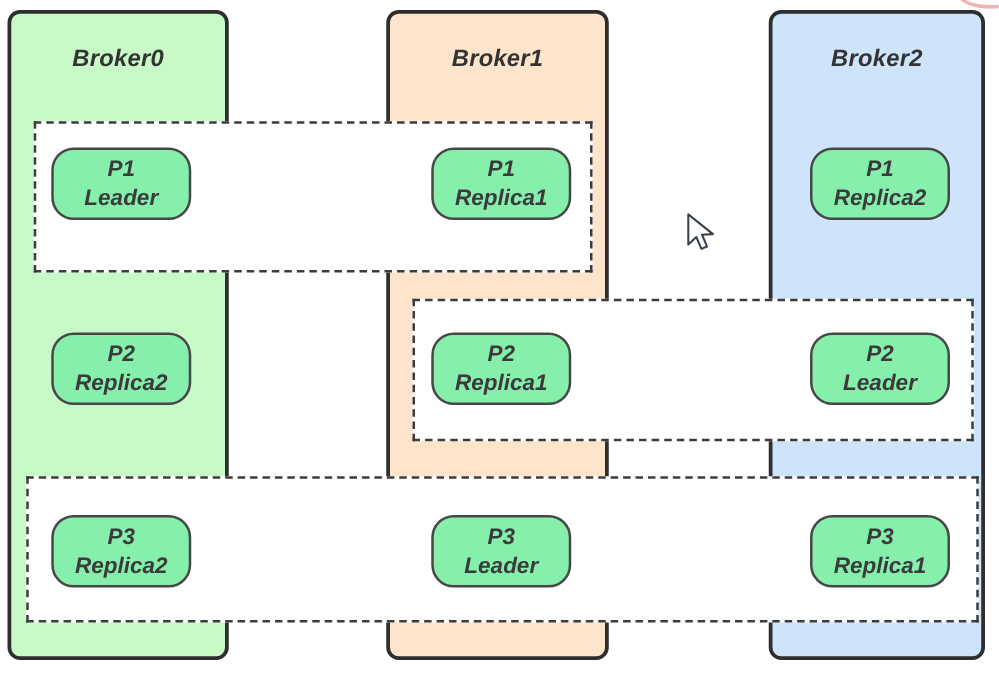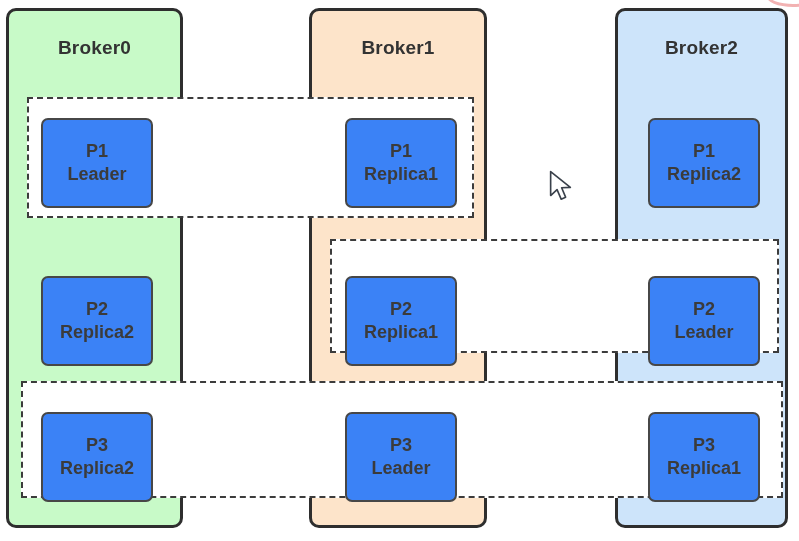--- a/index.html
+++ b/index.html
@@ -10,6 +10,7 @@
     background: #ffffff;
     overflow: hidden;
     font-family: "Liberation Sans", sans-serif;
+    font-style: italic;
   }
   
   .broker {

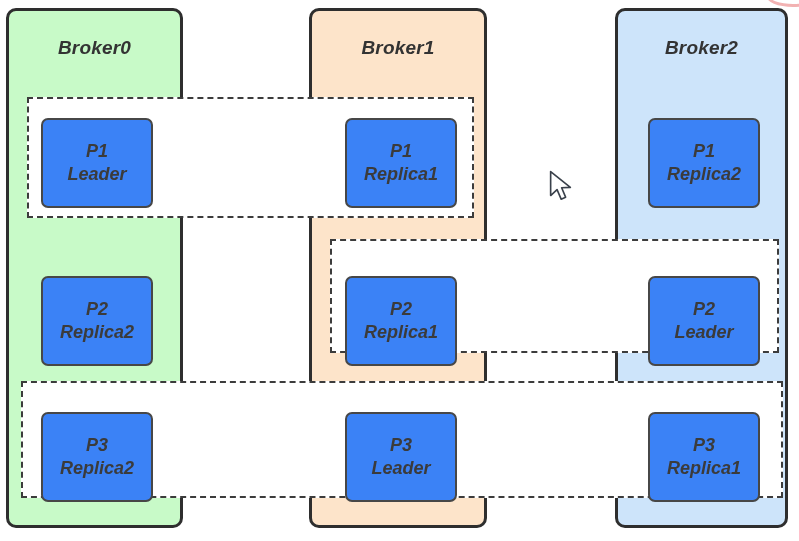--- a/index.html
+++ b/index.html
@@ -46,10 +46,10 @@
   .pbox {
     position: absolute;
     width: 112px;
-    height: 90px;
-    background: #3b82f6;
+    height: 58px;
+    background: #86efac;
     border: 2.5px solid #474747;
-    border-radius: 7px;
+    border-radius: 18px;
     box-sizing: border-box;
     display: flex;
     flex-direction: column;

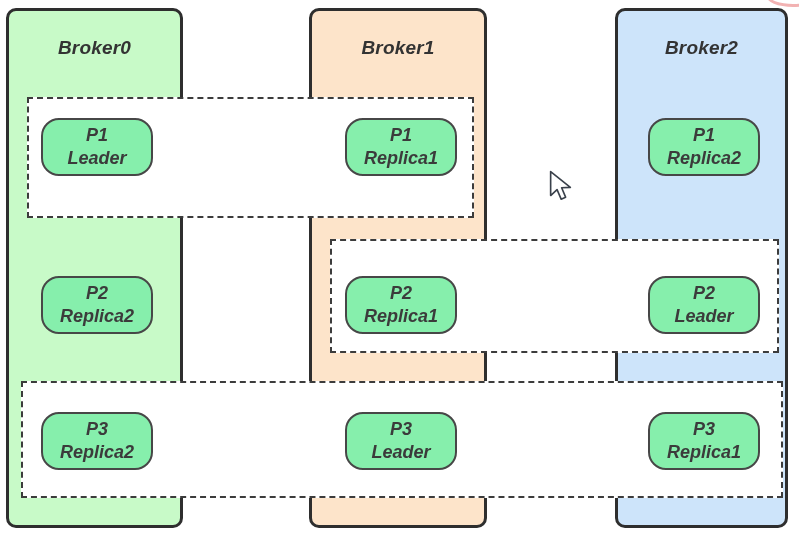--- a/index.html
+++ b/index.html
@@ -62,7 +62,7 @@
     text-align: center;
   }
   .row--1 { top: 118px; }
-  .row--2 { top: 276px; }
+  .row--2 { top: 266px; }
   .row--3 { top: 412px; }
   .col--0 { left: 41px;  }
   .col--1 { left: 345px; }

